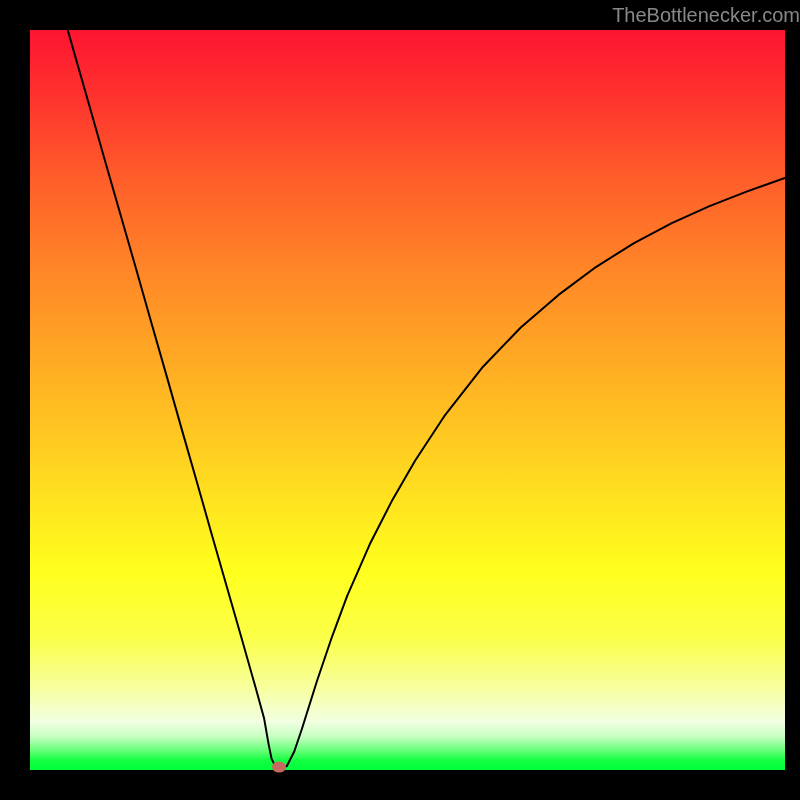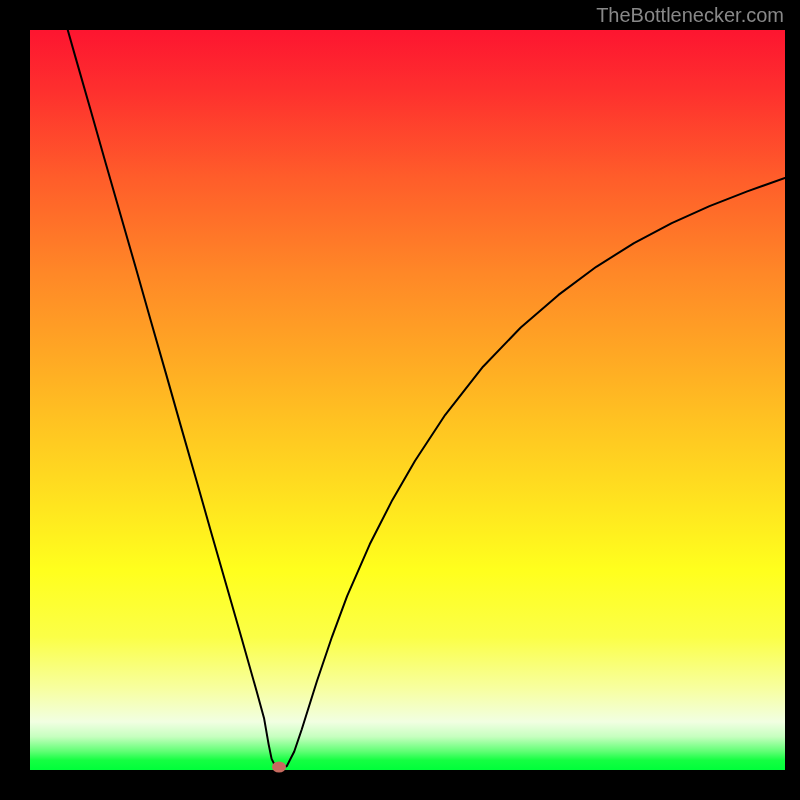--- a/index.html
+++ b/index.html
@@ -14,7 +14,7 @@
   .watermark {
     position: absolute;
     top: 4px;
-    right: 16px;
+    right: 0;
     color: #888888;
     font-size: 20px;
     font-weight: normal;

